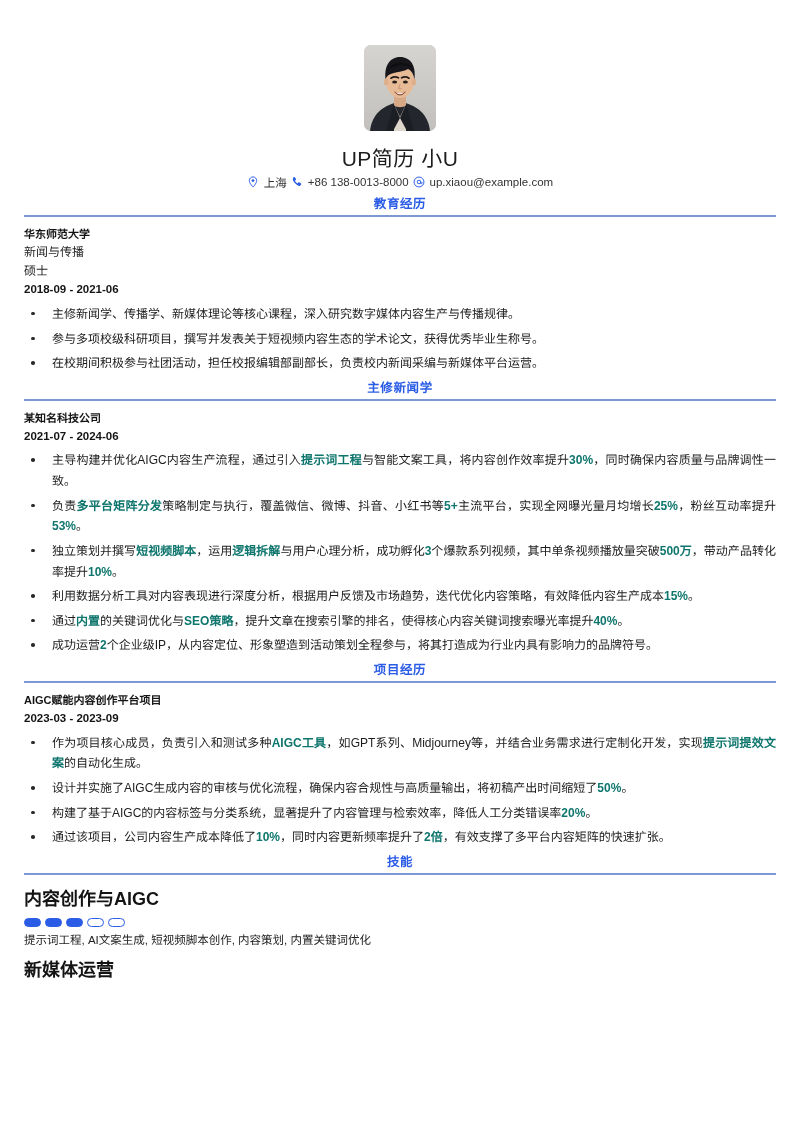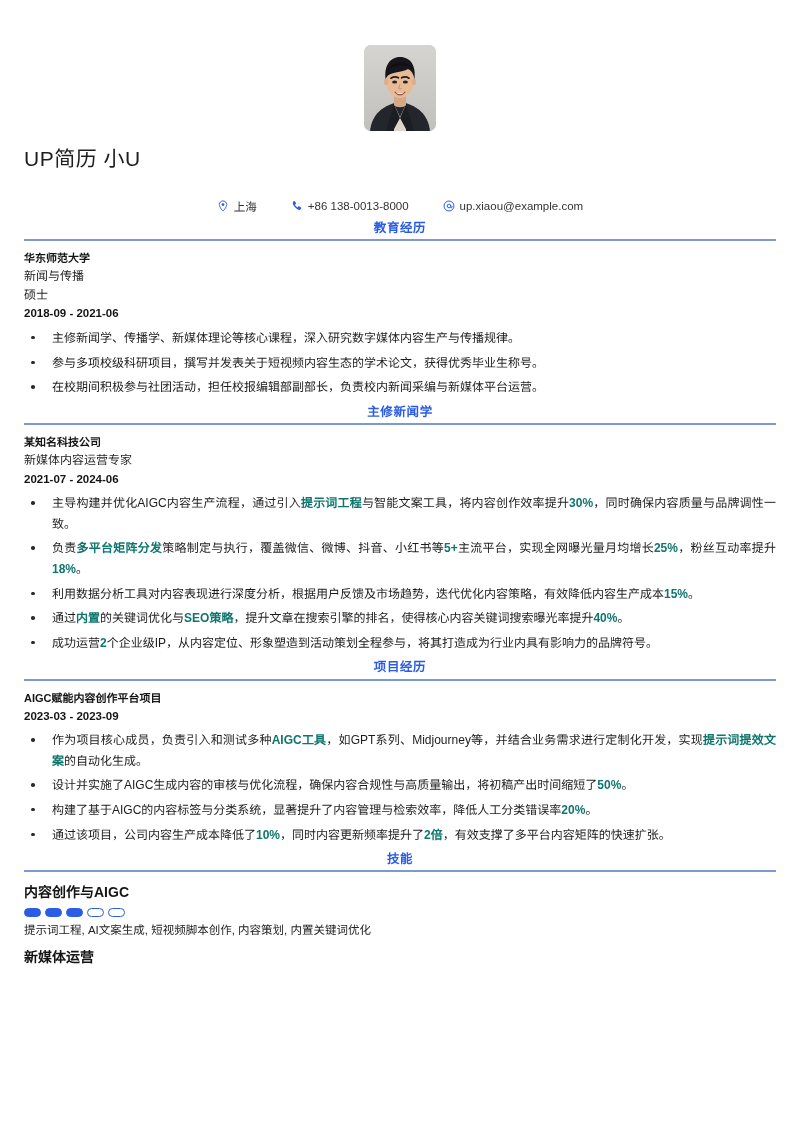--- a/index.html
+++ b/index.html
@@ -28,7 +28,7 @@
   
   .header {
     padding-top: 45px;
-    text-align: left;
+    text-align: center;
   }
   .photo {
     width: 72px;

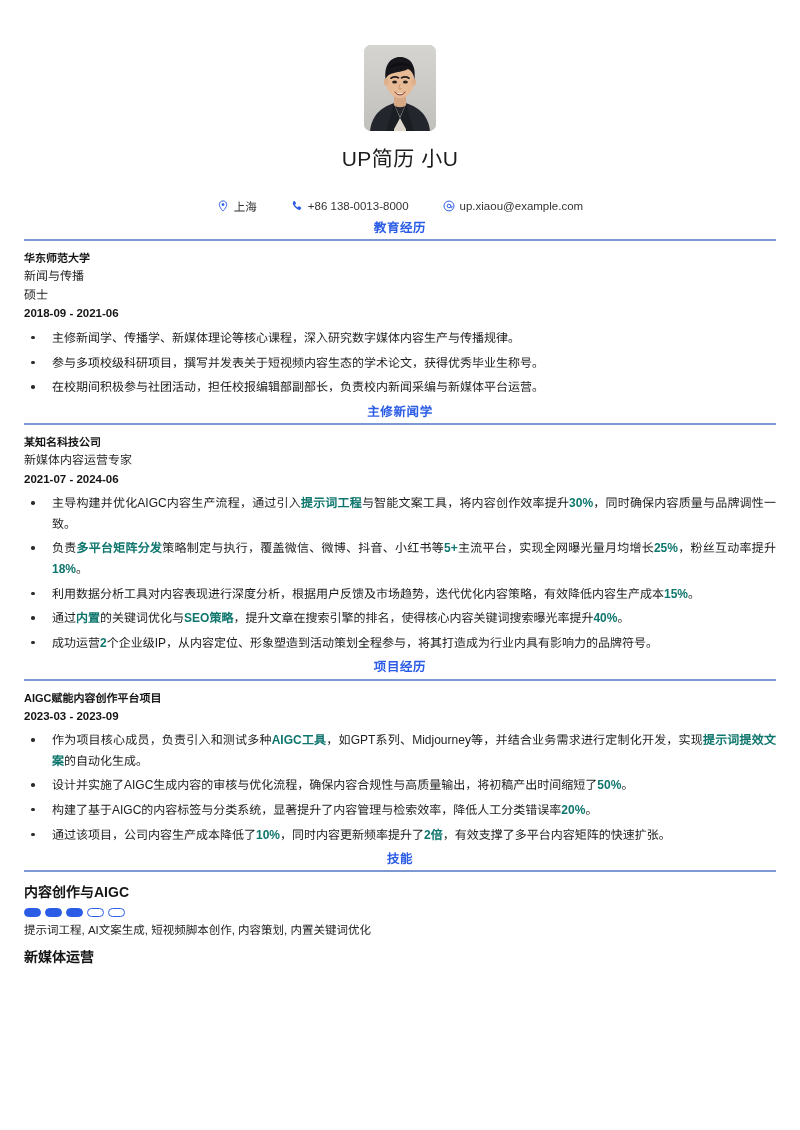--- a/index.html
+++ b/index.html
@@ -49,11 +49,11 @@
     color: #1d1d1d;
   }
   .contacts {
-    margin-top: 26px;
+    margin-top: 2px;
     display: flex;
     justify-content: center;
     align-items: center;
-    gap: 34px;
+    gap: 4px;
     font-size: 11.5px;
     color: #333;
   }

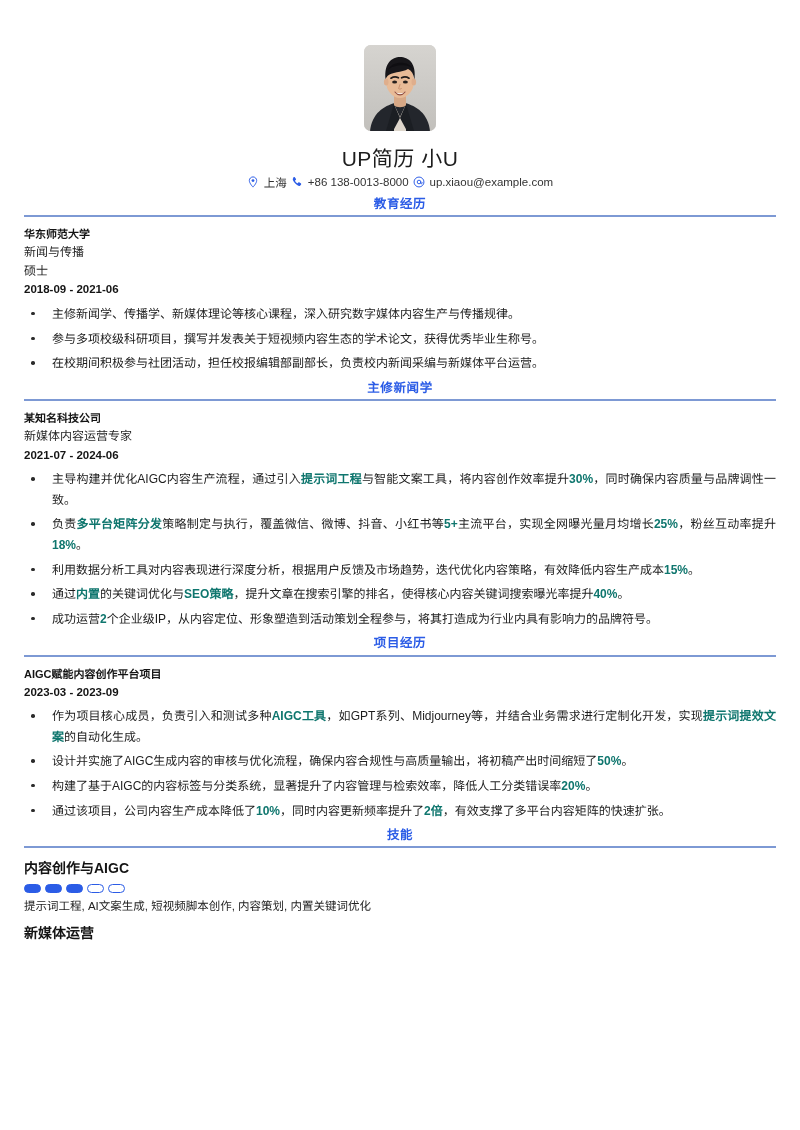--- a/index.html
+++ b/index.html
@@ -281,7 +281,6 @@
 
     <div class="entry">
       <div class="entry-org">某知名科技公司</div>
-      <div class="entry-role">新媒体内容运营专家</div>
       <div class="entry-date">2021-07 - 2024-06</div>
       <ul class="bullets">
           <li>主导构建并优化AIGC内容生产流程，通过引入<b>提示词工程</b>与智能文案工具，将内容创作效率提升<b>30%</b>，同时确保内容质量与品牌调性一致。</li>

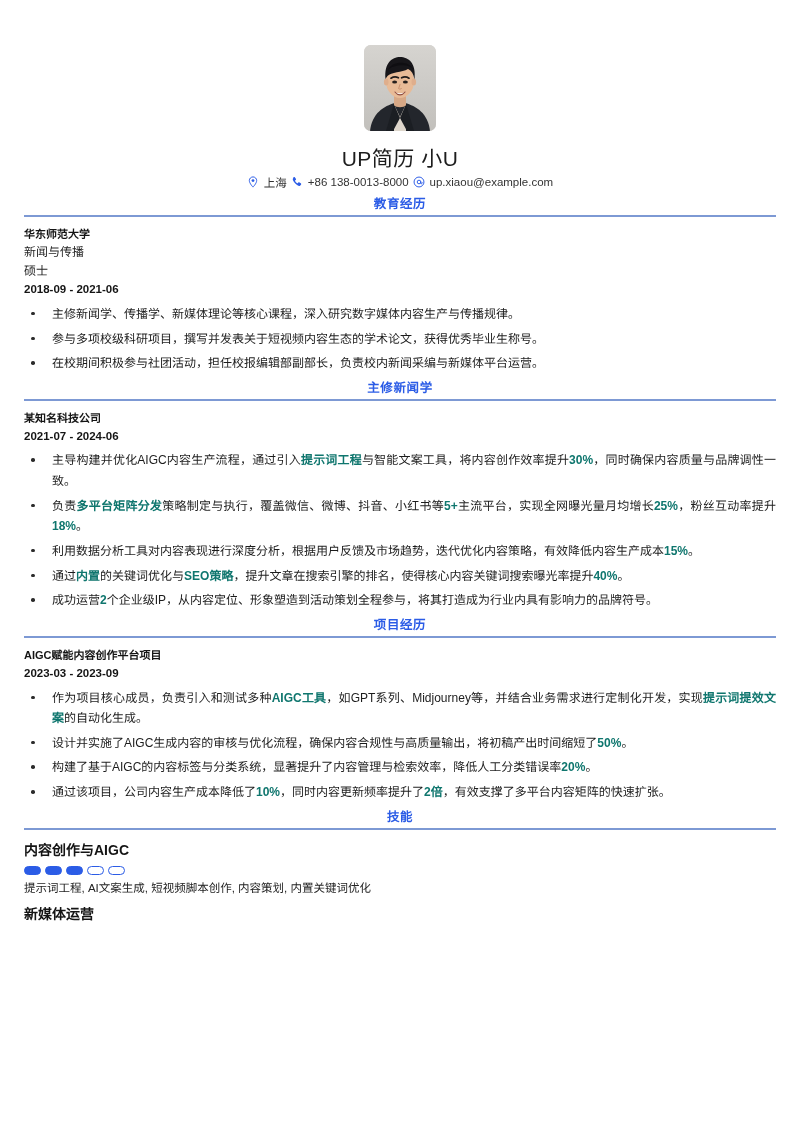--- a/index.html
+++ b/index.html
@@ -284,7 +284,7 @@
       <div class="entry-date">2021-07 - 2024-06</div>
       <ul class="bullets">
           <li>主导构建并优化AIGC内容生产流程，通过引入<b>提示词工程</b>与智能文案工具，将内容创作效率提升<b>30%</b>，同时确保内容质量与品牌调性一致。</li>
-          <li>负责<b>多平台矩阵分发</b>策略制定与执行，覆盖微信、微博、抖音、小红书等<b>5+</b>主流平台，实现全网曝光量月均增长<b>25%</b>，粉丝互动率提升<b>18%</b>。</li>
+          <li>负责<b>多平台矩阵分发</b>策略制定与执行，覆盖微信、微博、抖音、小红书等<b>5+</b>主流平台，实现全网曝光量月均增长<b>25%</b>，粉丝互动率提升<b>53%</b>。</li>
           <li>利用数据分析工具对内容表现进行深度分析，根据用户反馈及市场趋势，迭代优化内容策略，有效降低内容生产成本<b>15%</b>。</li>
           <li>通过<b>内置</b>的关键词优化与<b>SEO策略</b>，提升文章在搜索引擎的排名，使得核心内容关键词搜索曝光率提升<b>40%</b>。</li>
           <li>成功运营<b>2</b>个企业级IP，从内容定位、形象塑造到活动策划全程参与，将其打造成为行业内具有影响力的品牌符号。</li>

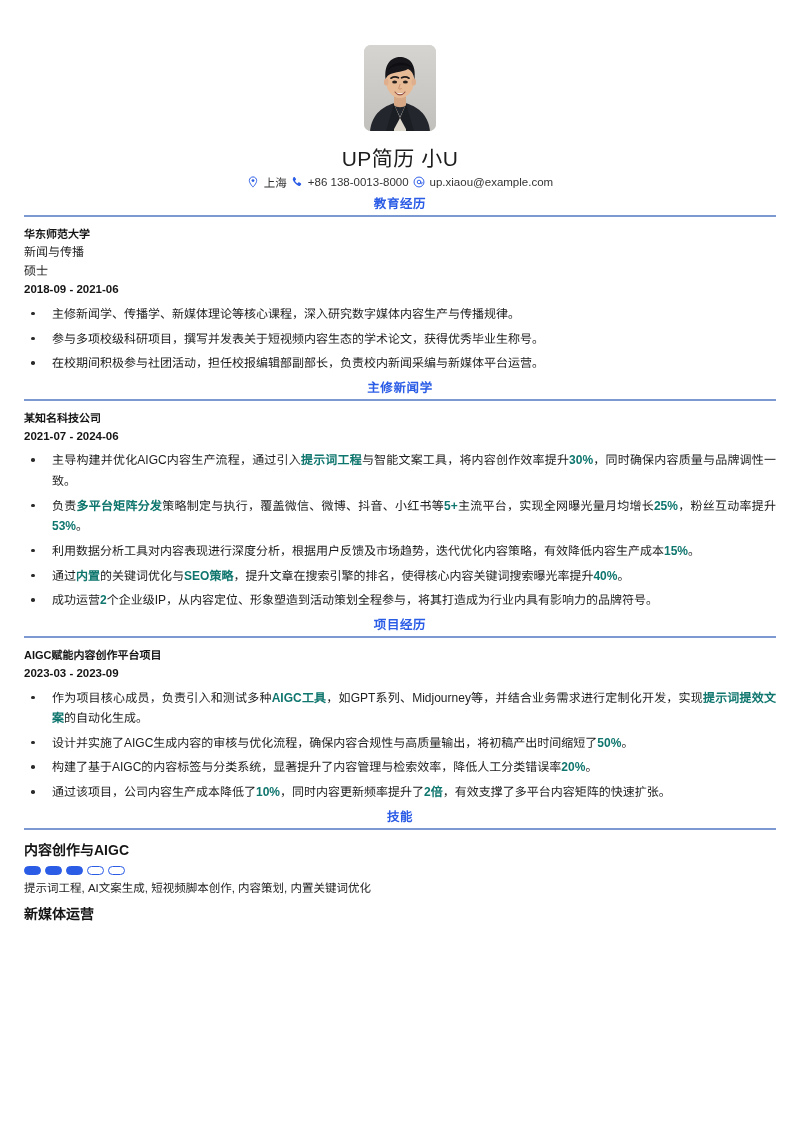--- a/index.html
+++ b/index.html
@@ -285,6 +285,7 @@
       <ul class="bullets">
           <li>主导构建并优化AIGC内容生产流程，通过引入<b>提示词工程</b>与智能文案工具，将内容创作效率提升<b>30%</b>，同时确保内容质量与品牌调性一致。</li>
           <li>负责<b>多平台矩阵分发</b>策略制定与执行，覆盖微信、微博、抖音、小红书等<b>5+</b>主流平台，实现全网曝光量月均增长<b>25%</b>，粉丝互动率提升<b>53%</b>。</li>
+          <li>独立策划并撰写<b>短视频脚本</b>，运用<b>逻辑拆解</b>与用户心理分析，成功孵化<b>3</b>个爆款系列视频，其中单条视频播放量突破<b>500万</b>，带动产品转化率提升<b>10%</b>。</li>
           <li>利用数据分析工具对内容表现进行深度分析，根据用户反馈及市场趋势，迭代优化内容策略，有效降低内容生产成本<b>15%</b>。</li>
           <li>通过<b>内置</b>的关键词优化与<b>SEO策略</b>，提升文章在搜索引擎的排名，使得核心内容关键词搜索曝光率提升<b>40%</b>。</li>
           <li>成功运营<b>2</b>个企业级IP，从内容定位、形象塑造到活动策划全程参与，将其打造成为行业内具有影响力的品牌符号。</li>

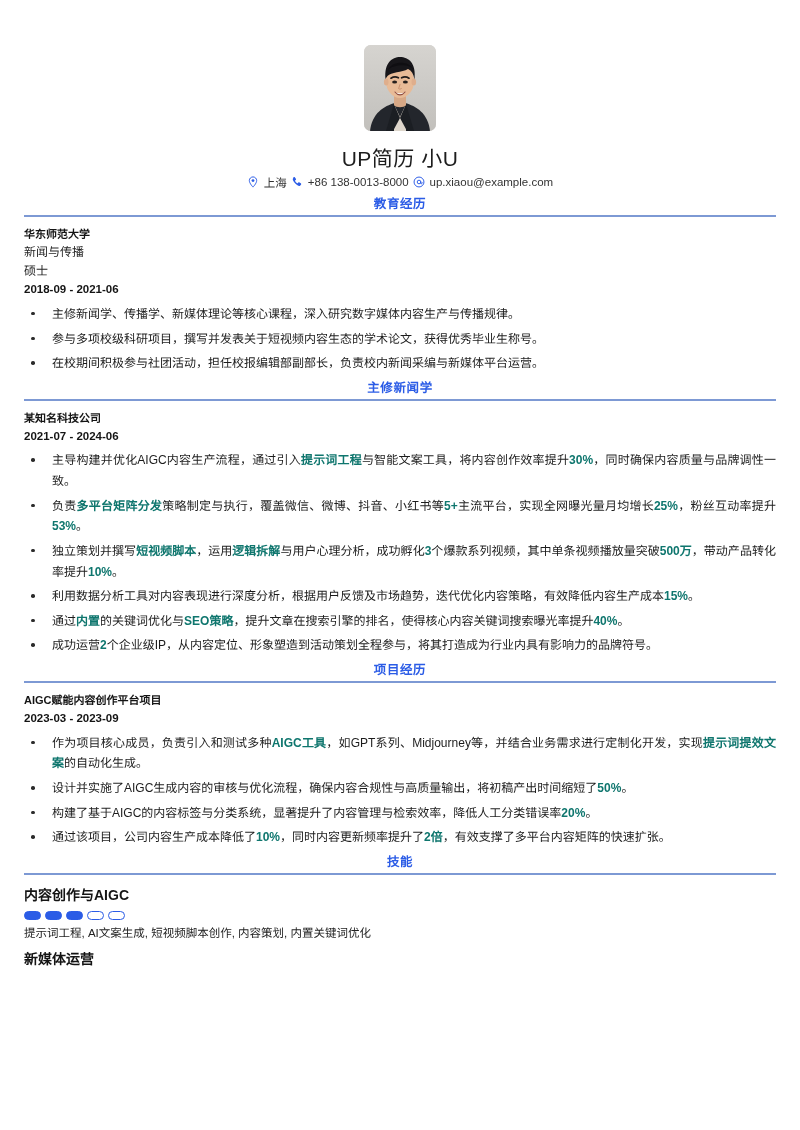--- a/index.html
+++ b/index.html
@@ -149,7 +149,7 @@
   
   .skill-group { margin-bottom: 6px; }
   .skill-name {
-    font-size: 14px;
+    font-size: 18px;
     font-weight: 700;
     color: #141414;
     line-height: 1.7;

